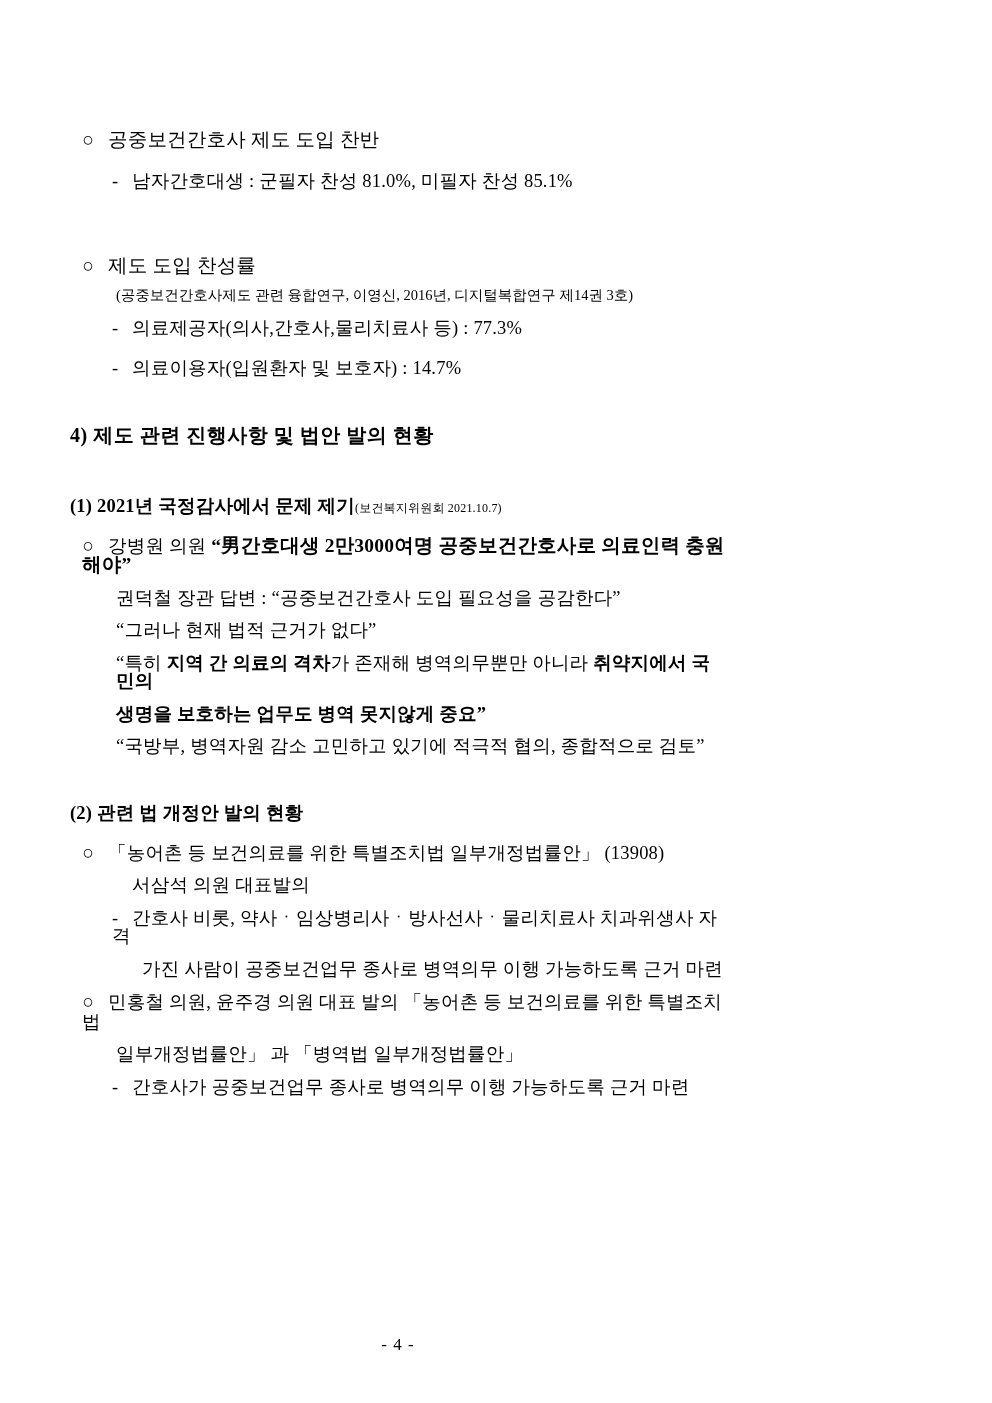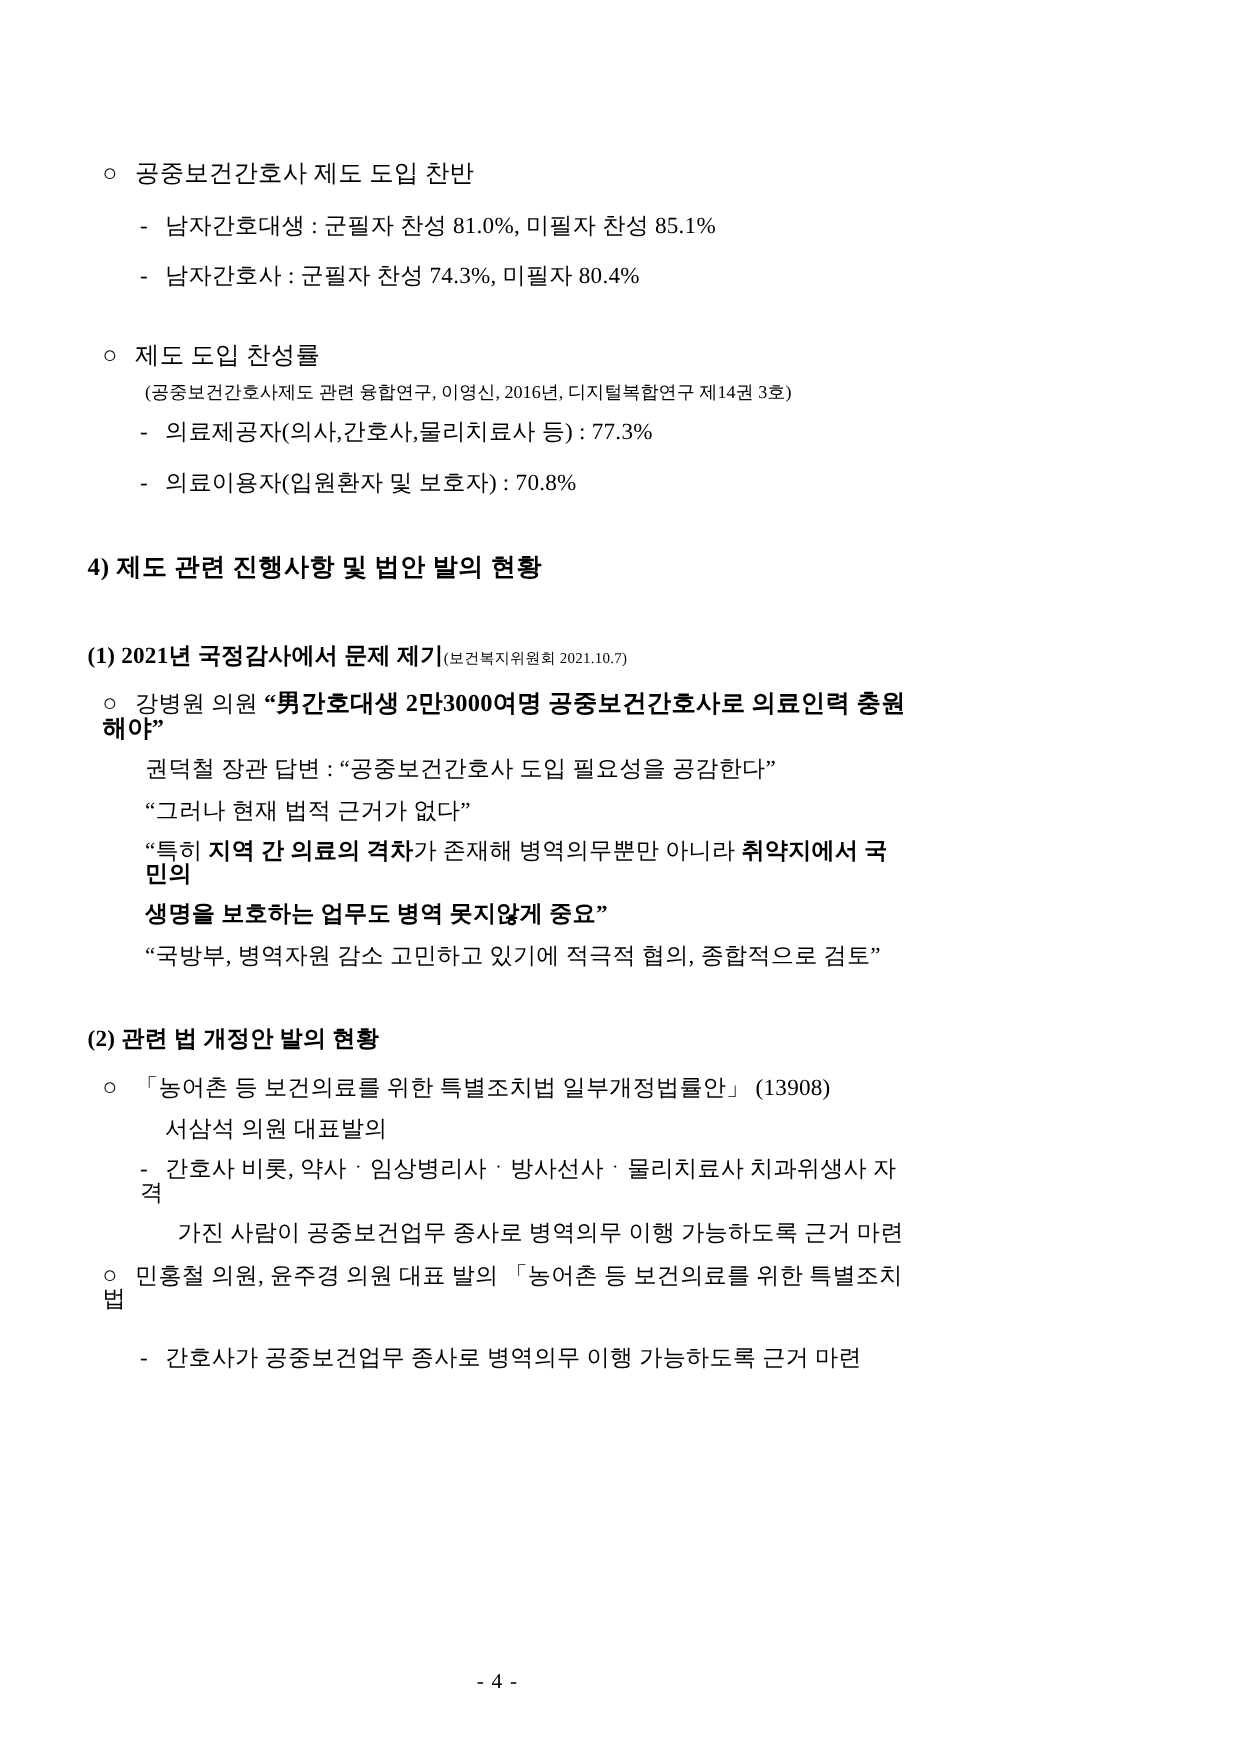--- a/index.html
+++ b/index.html
@@ -105,9 +105,6 @@
     <span class="marker">-</span><span>남자간호대생 : 군필자 찬성 81.0%, 미필자 찬성 85.1%</span>
   </div>
   <div class="sp-22"></div>
-  <div class="blk lvl-dash">
-    <span class="marker">-</span><span>남자간호사 : 군필자 찬성 74.3%, 미필자 80.4%</span>
-  </div>
 
   <div class="sp-44"></div>
 

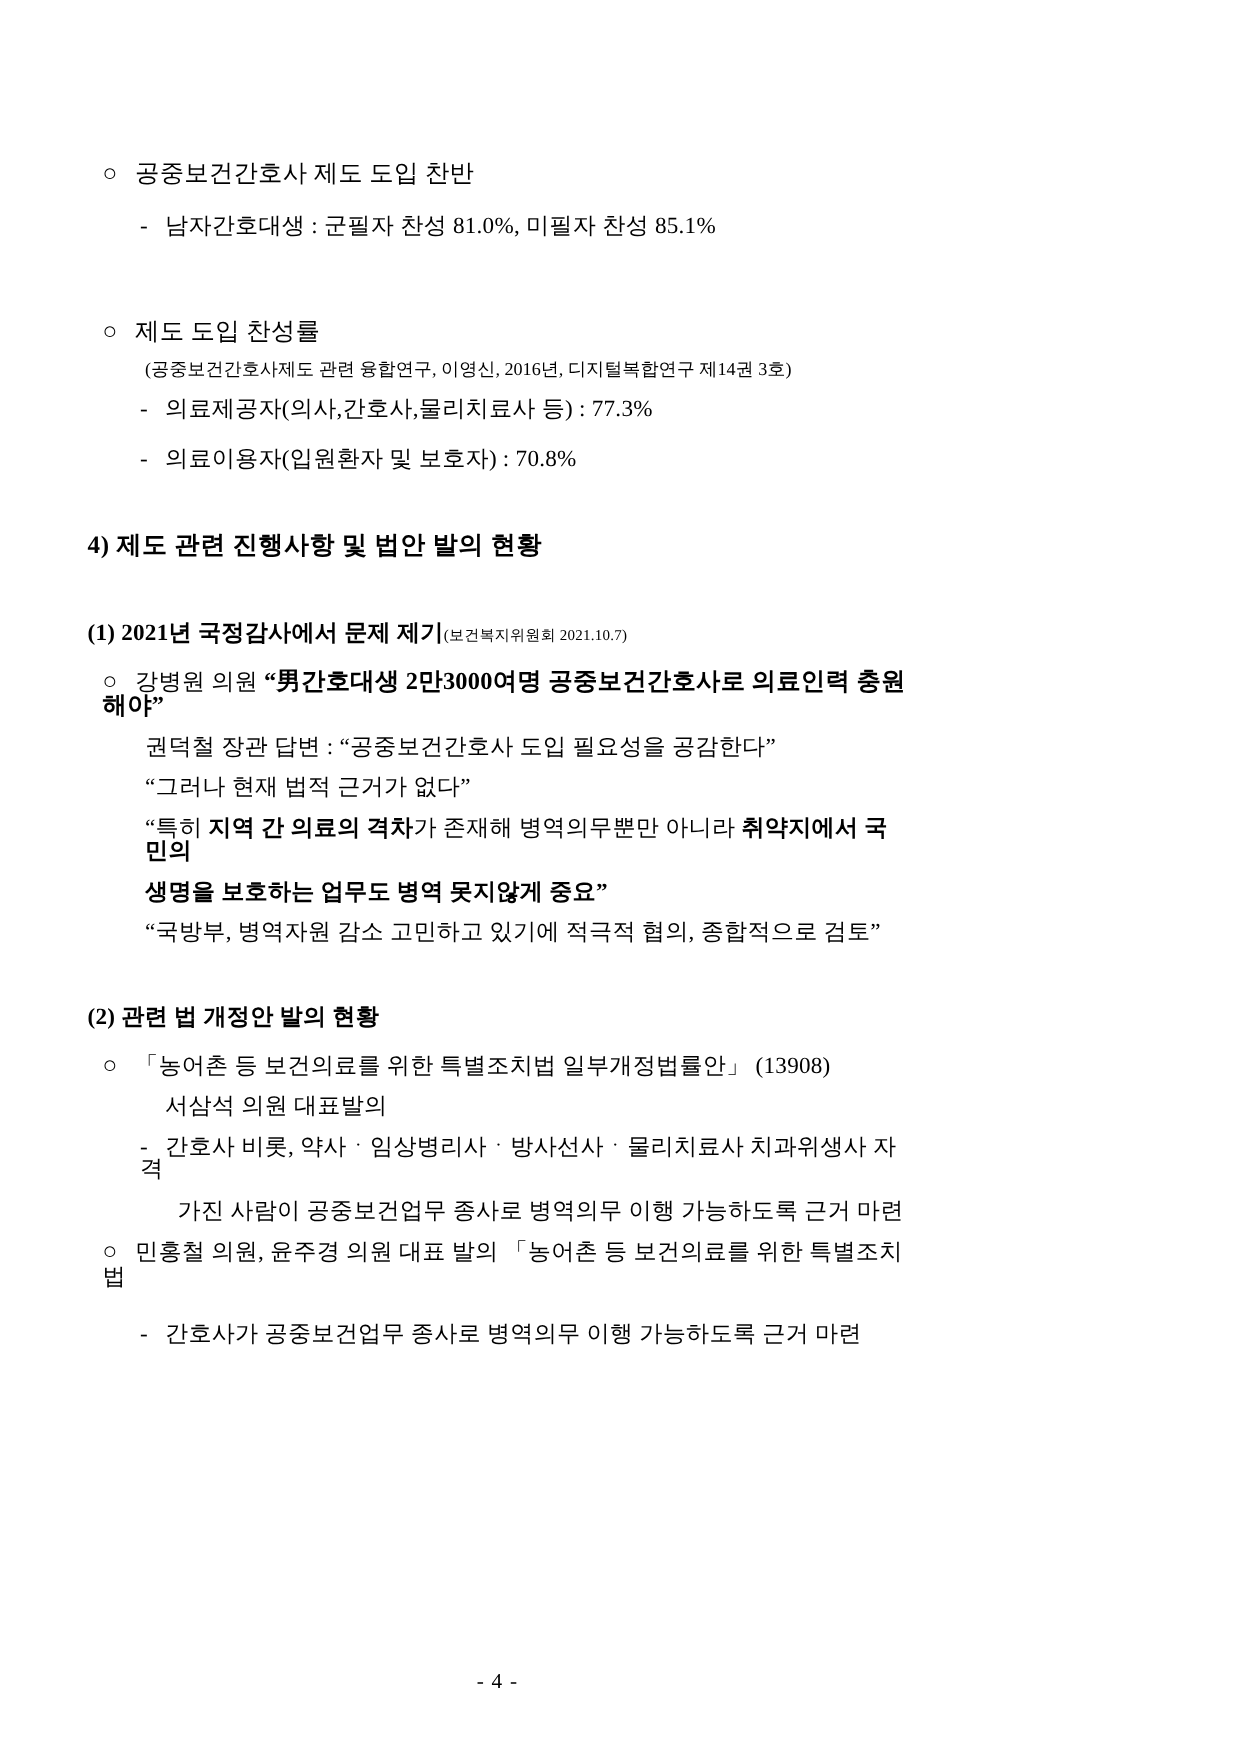--- a/index.html
+++ b/index.html
@@ -119,7 +119,7 @@
   </div>
   <div class="sp-22"></div>
   <div class="blk lvl-dash">
-    <span class="marker">-</span><span>의료이용자(입원환자 및 보호자) : 70.8%</span>
+    <span class="marker">-</span><span>의료이용자(입원환자 및 보호자) : 14.7%</span>
   </div>
 
   <div class="sp-44"></div>

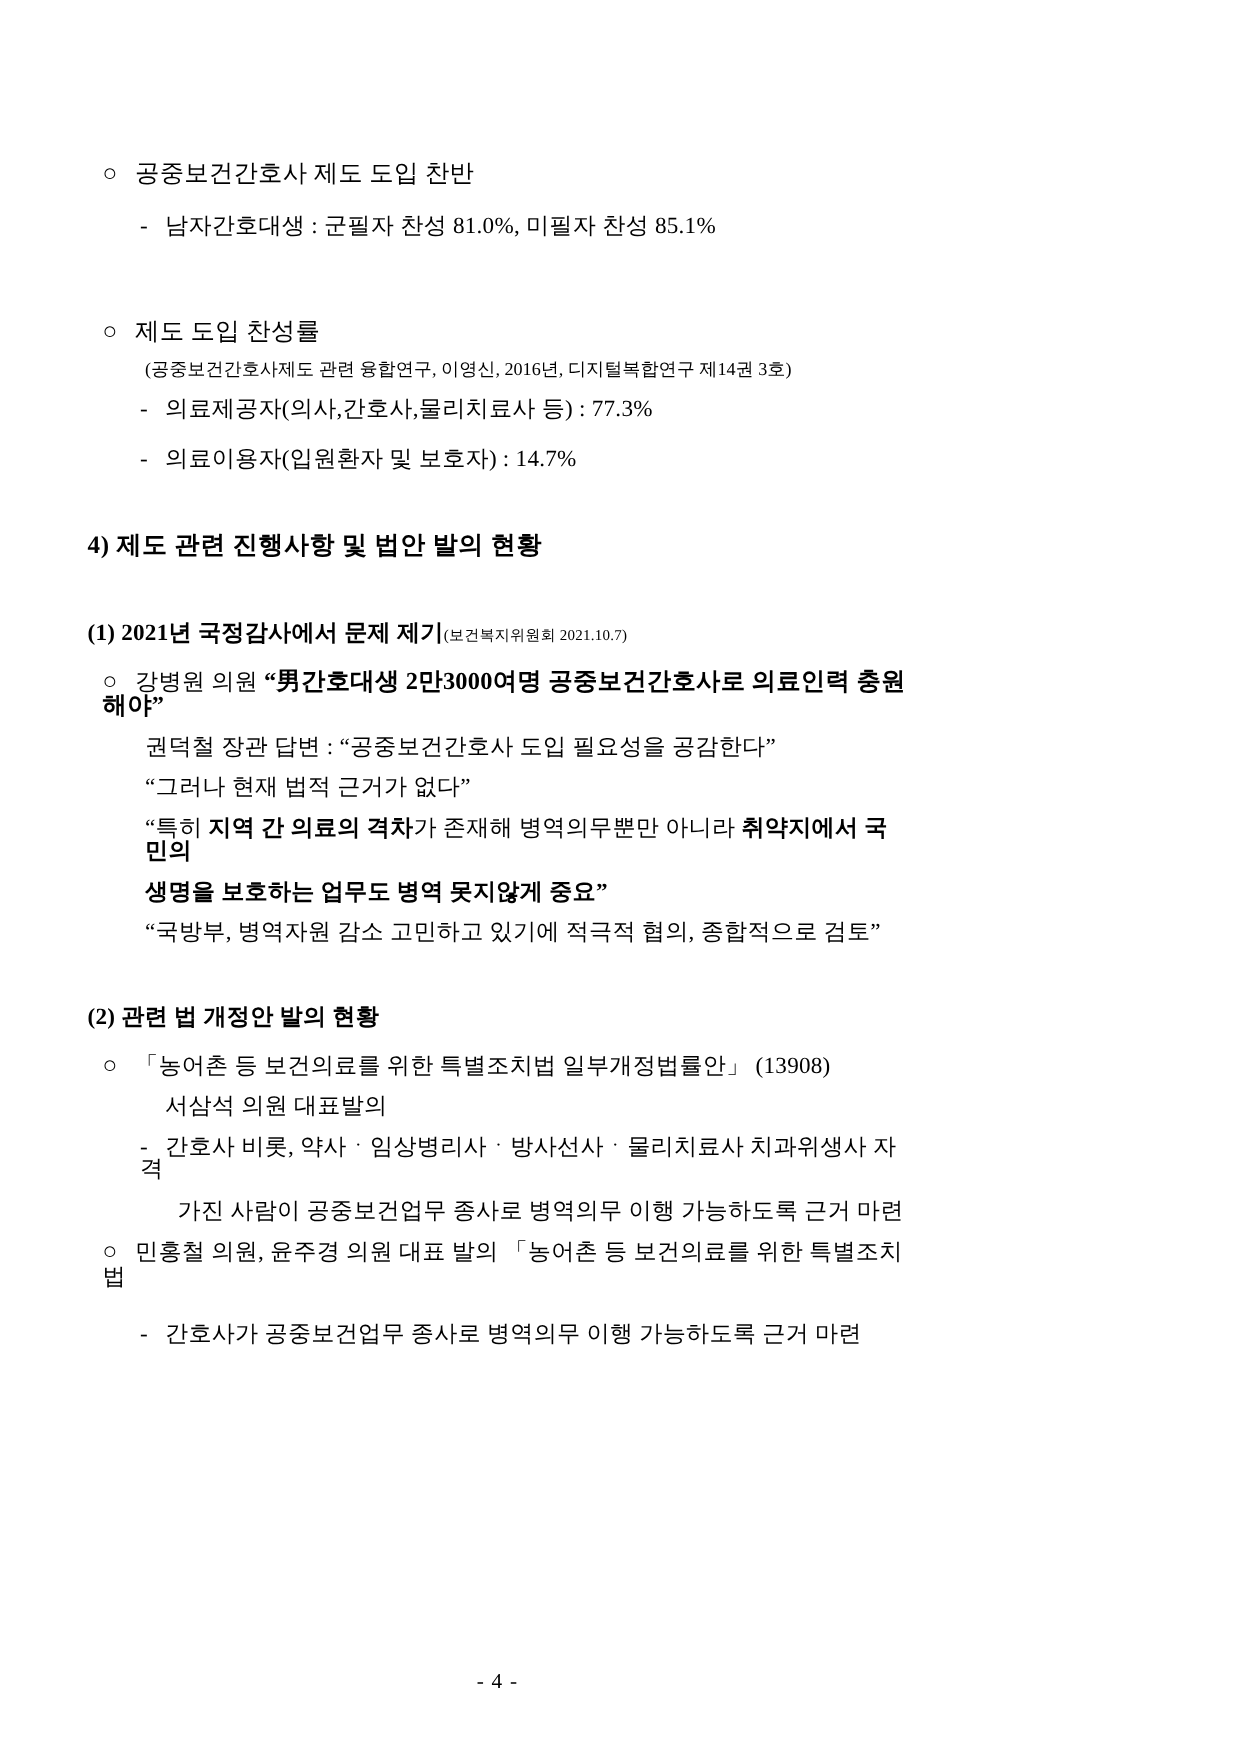--- a/index.html
+++ b/index.html
@@ -174,6 +174,7 @@
     <span class="marker">○</span><span class="cont">민홍철 의원, 윤주경 의원 대표 발의 「농어촌 등 보건의료를 위한 특별조치법</span>
   </div>
   <div class="sp-14"></div>
+  <div class="blk cont ind-46">일부개정법률안」 과 「병역법 일부개정법률안」</div>
   <div class="sp-14"></div>
   <div class="blk lvl-dash">
     <span class="marker">-</span><span>간호사가 공중보건업무 종사로 병역의무 이행 가능하도록 근거 마련</span>

